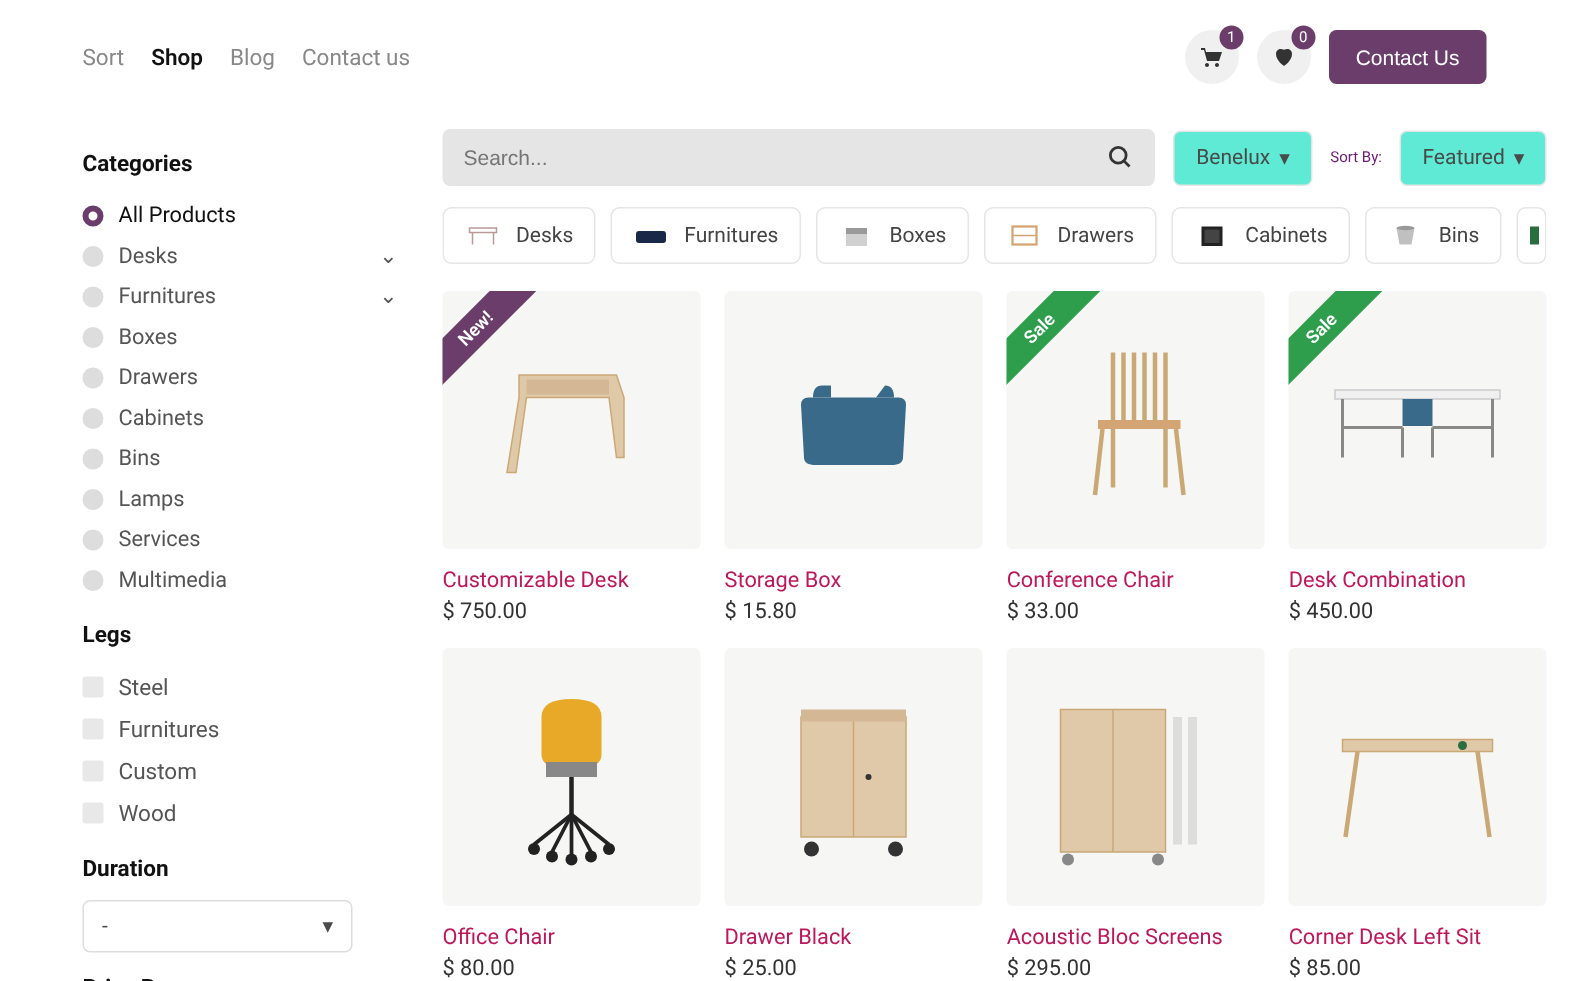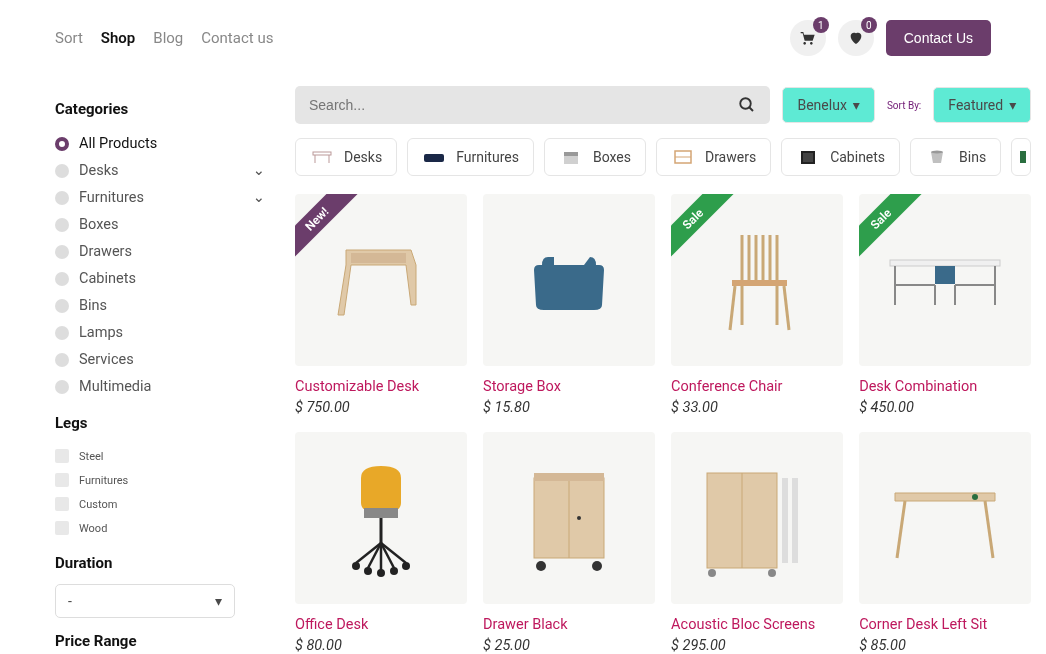--- a/index.html
+++ b/index.html
@@ -41,7 +41,7 @@
 .ribbon.new { background: #6b3d6b; }
 .ribbon.sale { background: #2e9e4c; }
 .card-title { font-size: 14.5px; color: #be185d; margin-top: 12px; }
-.card-price { font-size: 14.5px; color: #333; margin-top: 4px; font-style: italic; }
+.card-price { font-size: 14.5px; color: #333; margin-top: 4px; }
 svg { display: block; }
 </style>
 </head>

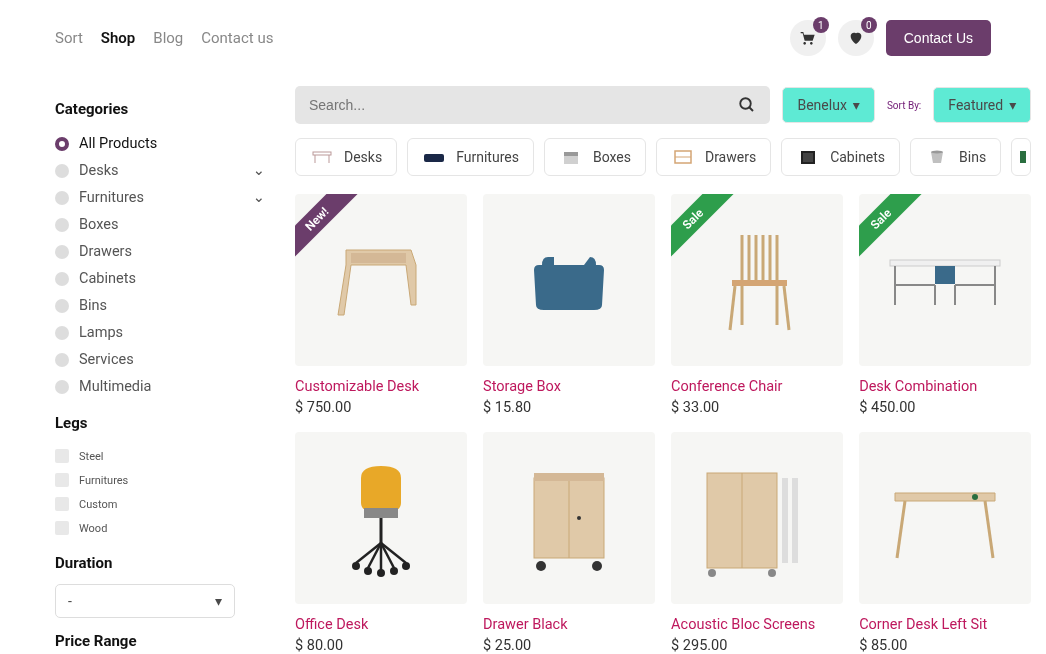--- a/index.html
+++ b/index.html
@@ -23,7 +23,7 @@
 .chev { margin-left: auto; color: #888; font-size: 12px; }
 .leg-item { display: flex; align-items: center; padding: 5px 0; cursor: pointer; }
 .leg-check { width: 14px; height: 14px; background: #e8e8e8; margin-right: 10px; border-radius: 2px; }
-.leg-item span { font-size: 11px; color: #555; }
+.leg-item span { font-size: 15px; color: #555; }
 .duration-select { width: 180px; padding: 8px 12px; border: 1px solid #ddd; border-radius: 5px; background: #fff; font-size: 14px; cursor: pointer; display: flex; justify-content: space-between; align-items: center; margin-top: 8px; }
 .content { flex: 1; }
 .toolbar { display: flex; gap: 12px; align-items: center; margin-bottom: 14px; }

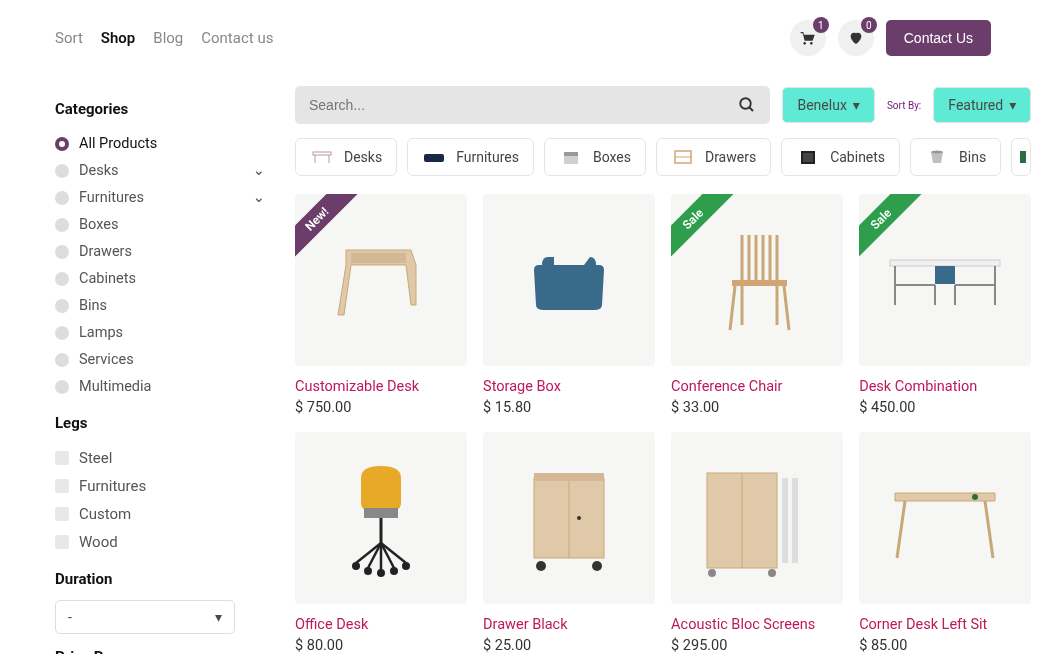--- a/index.html
+++ b/index.html
@@ -312,7 +312,7 @@
               <circle cx="55" cy="125" r="4" fill="#222"></circle>
             </svg>
           </div>
-    <div class="card-title">Office Desk</div>
+    <div class="card-title">Office Chair</div>
     <div class="card-price">$ 80.00</div>
         </div>
         <div class="card">

